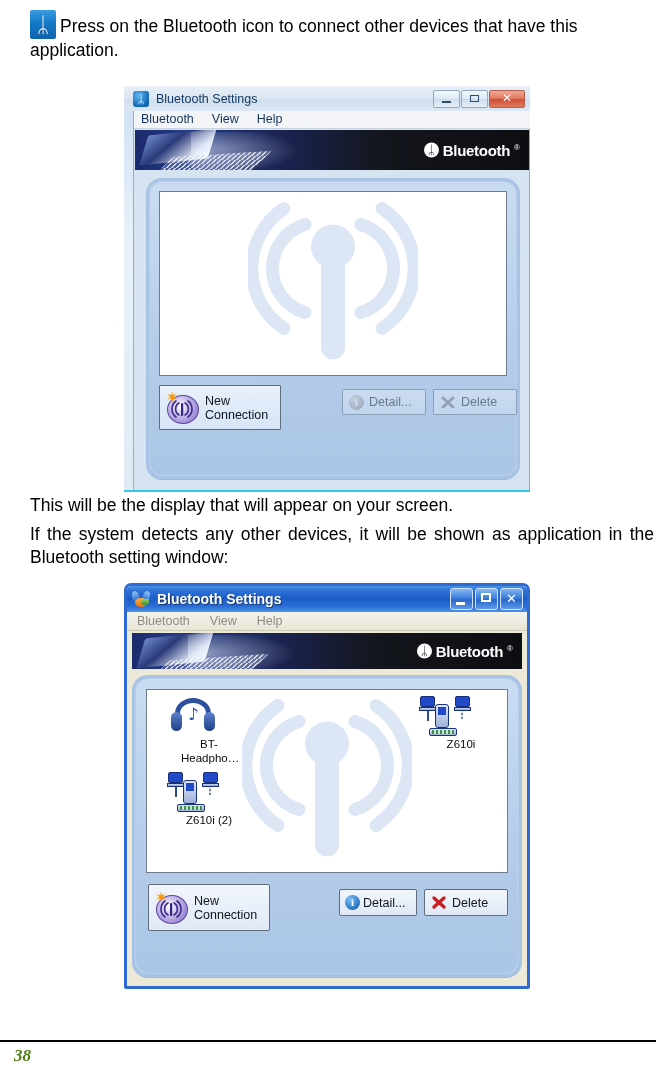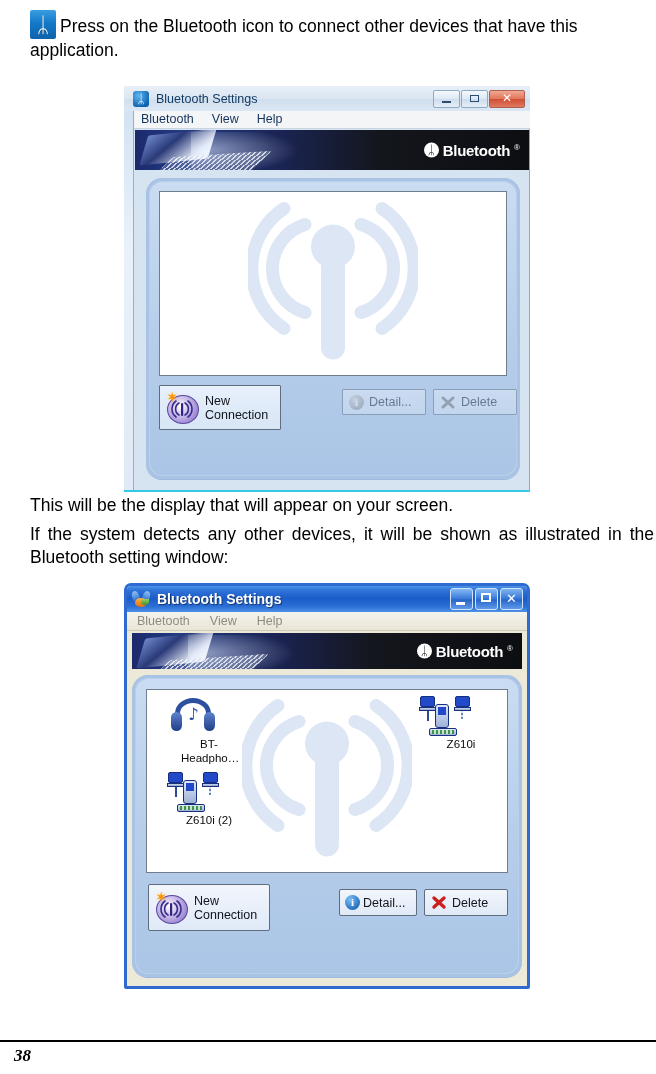--- a/index.html
+++ b/index.html
@@ -772,7 +772,7 @@
 
 <div style="position:absolute; left:30px; top:494px; width:624px;">
   <p class="para">This will be the display that will appear on your screen.</p>
-  <p class="para justify" style="margin-top:6px;">If the system detects any other devices, it will be shown as illustrated in the Bluetooth setting window:</p>
+  <p class="para justify" style="margin-top:6px;">If the system detects any other devices, it will be shown as application in the Bluetooth setting window:</p>
 </div>
 
 <div class="window" id="winxp">

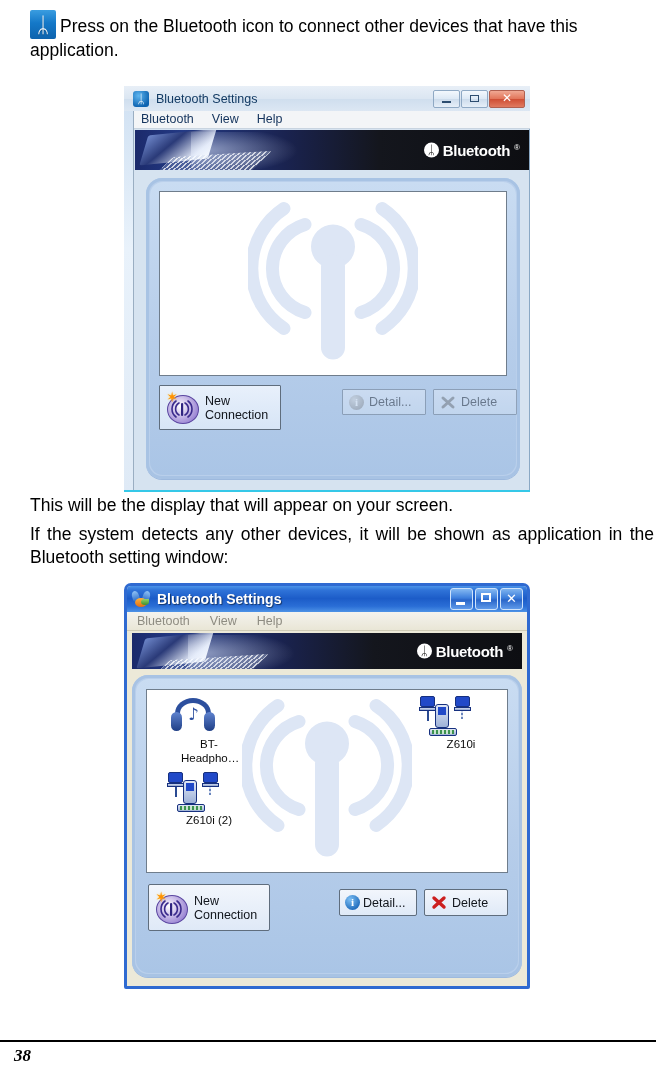--- a/index.html
+++ b/index.html
@@ -652,7 +652,7 @@
     font-size: 17px;
     font-weight: bold;
     font-style: italic;
-    color: #000000;
+    color: #4d7c0f;
     font-family: "Liberation Serif", serif;
   }
 

